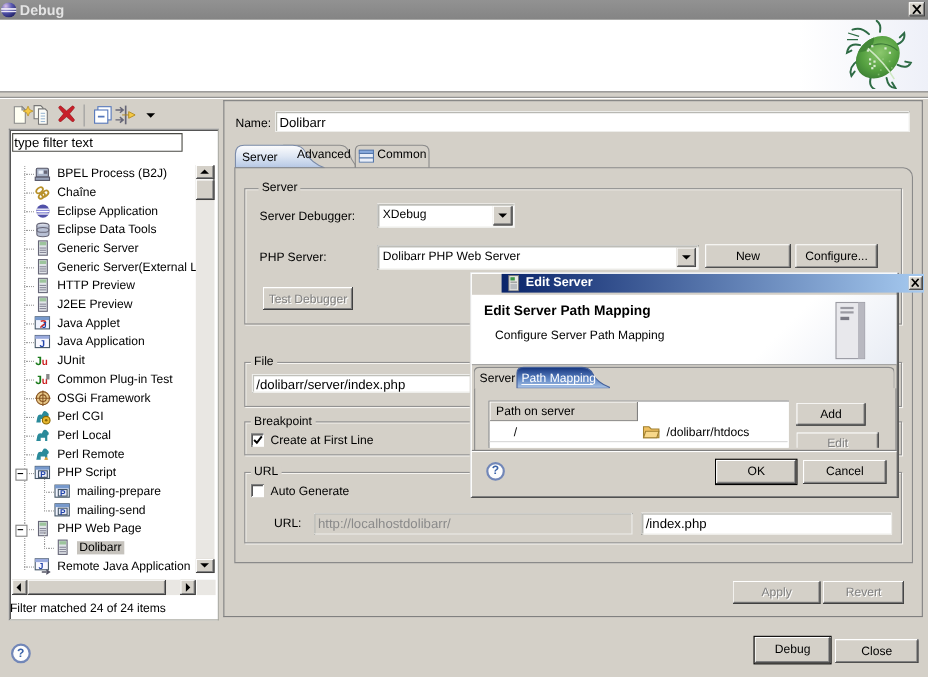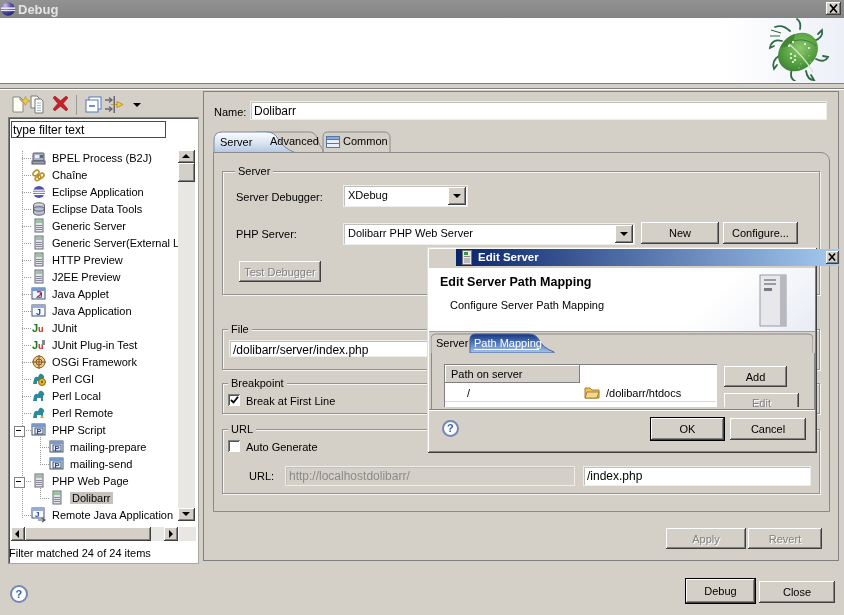--- a/index.html
+++ b/index.html
@@ -247,7 +247,7 @@
         <text x="7" y="12" font-size="9" fill="#cc2222" font-weight="bold">u</text>
         <rect x="11" y="3" width="3" height="5" fill="#888"></rect>
       </svg></div>
-    <div class="abs" style="left:42px;top:191px;white-space:nowrap;">JUnit Plug-in Test</div>
+    <div class="abs" style="left:42px;top:191px;white-space:nowrap;">Common Plug-in Test</div>
     <div class="abs" style="left:12px;top:214px;width:9px;height:1px;background-image:repeating-linear-gradient(90deg,#999 0 1px,transparent 1px 2px);"></div>
     <div class="abs" style="left:21px;top:206px;width:16px;height:16px;"><svg width="16" height="16" viewBox="0 0 16 16">
         <circle cx="8" cy="8" r="6" fill="#e8c888" stroke="#885522"></circle>

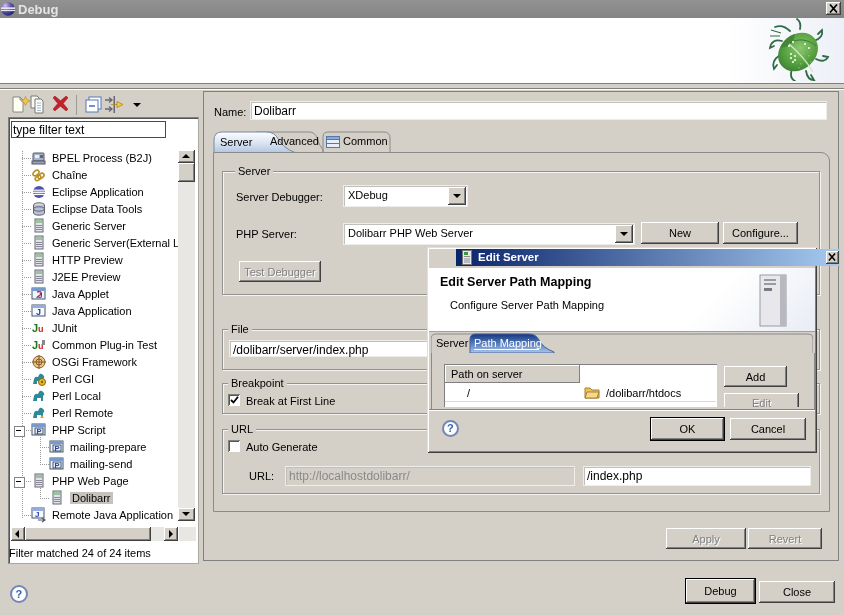--- a/index.html
+++ b/index.html
@@ -428,7 +428,7 @@
 <svg class="abs" style="left:230px;top:396px;" width="9" height="9" viewBox="0 0 9 9">
     <path d="M1 4 L3.5 6.5 L8 0.8" stroke="#000" stroke-width="1.8" fill="none"></path>
   </svg>
-<div class="lbl" style="left:246px;top:395px;">Break at First Line</div>
+<div class="lbl" style="left:246px;top:395px;">Create at First Line</div>
 
 <div class="grp" style="left:222px;top:429px;width:596px;height:63px;">
   <div class="leg" style="left:5px;">URL</div>

